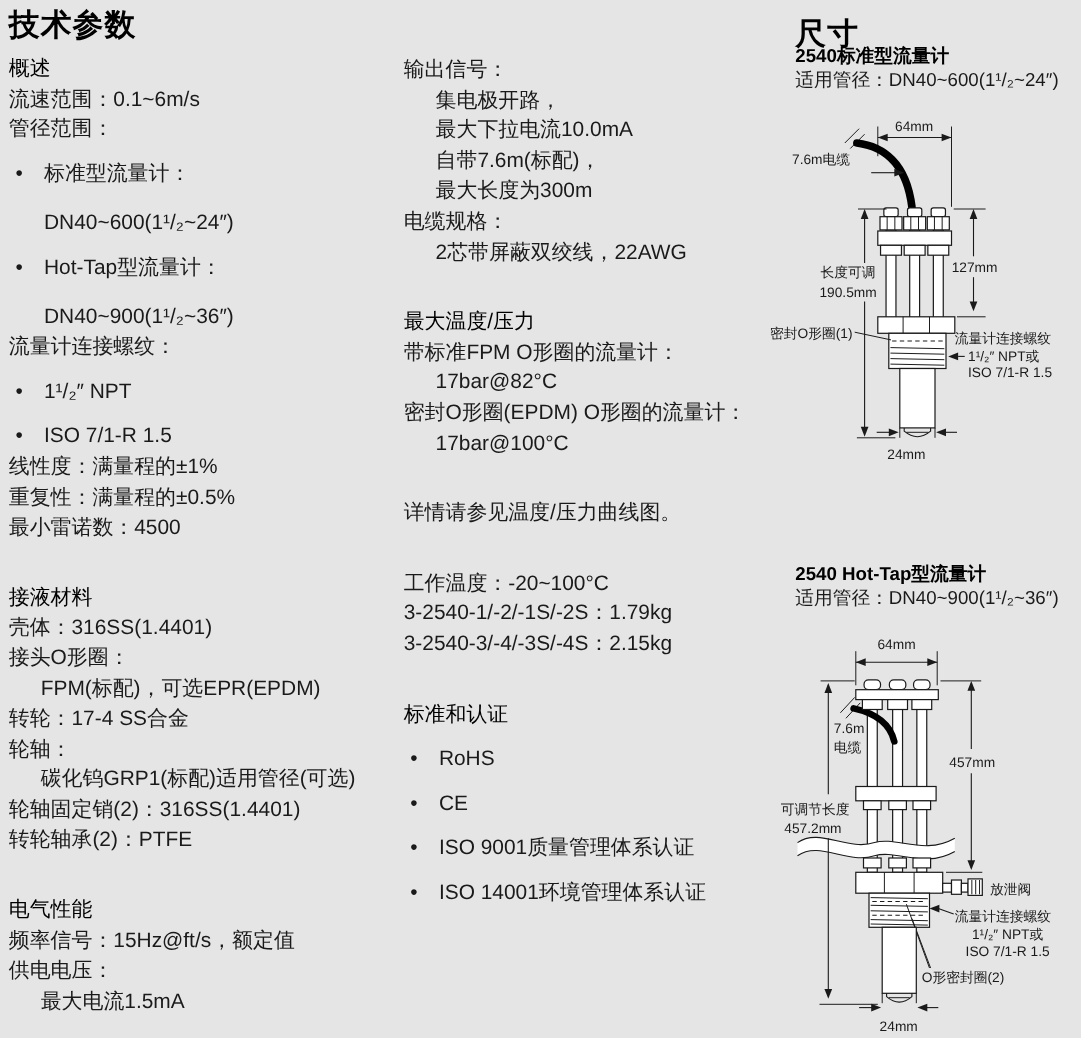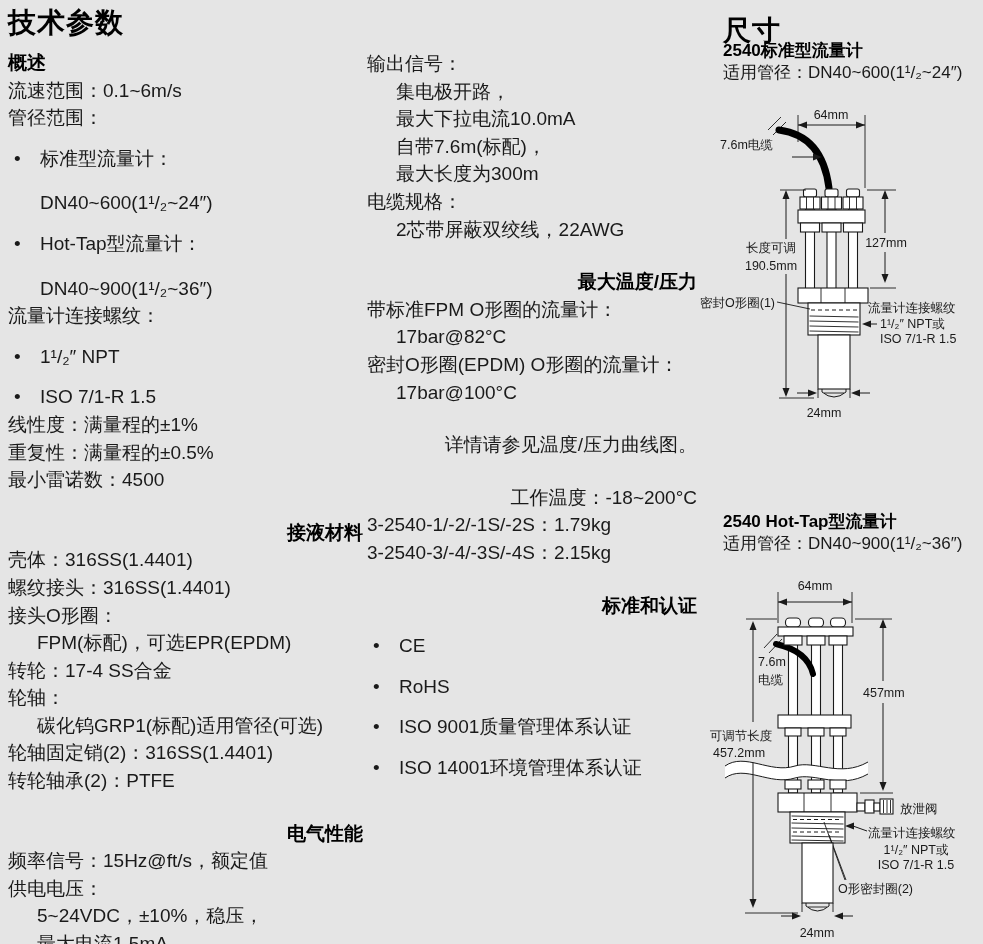--- a/index.html
+++ b/index.html
@@ -10,7 +10,7 @@
   .col-left{left:8px;top:6px;width:355px;}
   .col-mid{left:367px;top:50px;width:330px;}
   .h1{font-size:28px;font-weight:bold;color:#000;line-height:34px;margin-bottom:9px;letter-spacing:1px;}
-  .h2{font-weight:bold;color:#000;}
+  .h2{font-weight:normal;color:#000;}
   .mt{margin-top:25px;text-align:right;}
   .b{position:relative;padding-left:32px;margin-top:13px;}
   .b::before{content:"\2022";position:absolute;left:6px;top:0;}

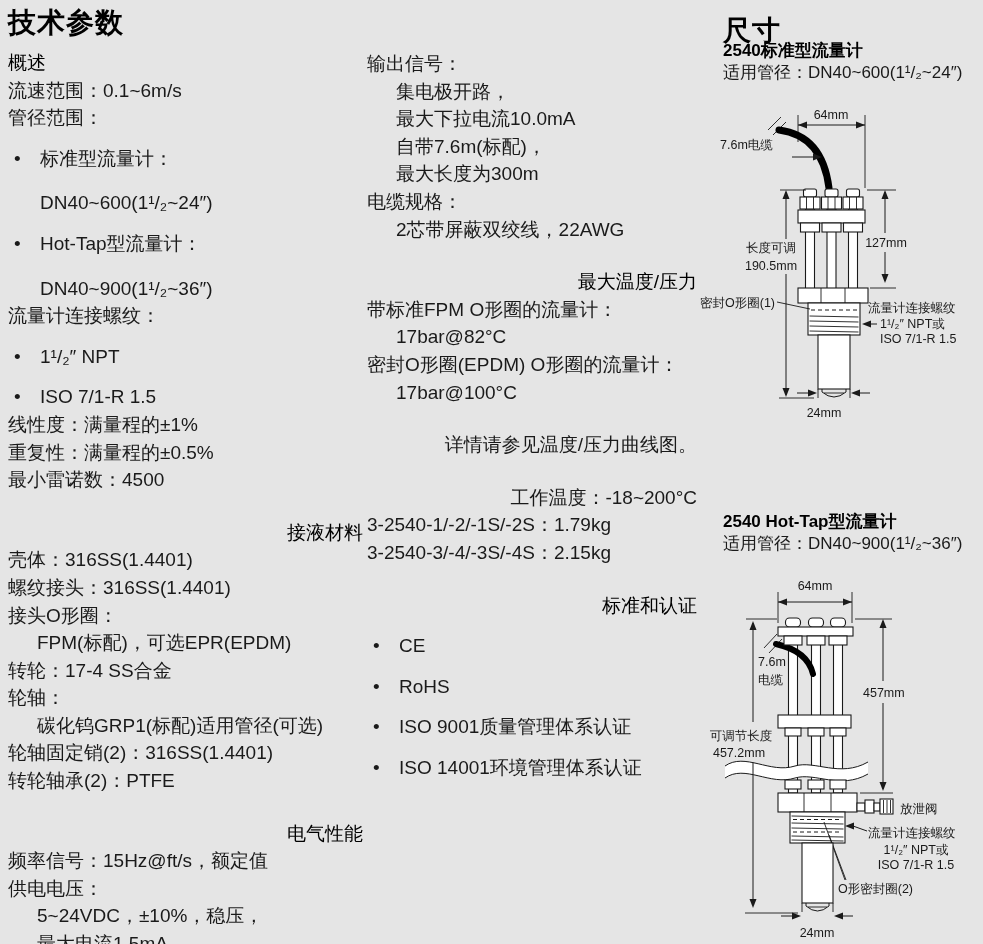--- a/index.html
+++ b/index.html
@@ -11,7 +11,7 @@
   .col-mid{left:367px;top:50px;width:330px;}
   .h1{font-size:28px;font-weight:bold;color:#000;line-height:34px;margin-bottom:9px;letter-spacing:1px;}
   .h2{font-weight:normal;color:#000;}
-  .mt{margin-top:25px;text-align:right;}
+  .mt{margin-top:36px;}
   .b{position:relative;padding-left:32px;margin-top:13px;}
   .b::before{content:"\2022";position:absolute;left:6px;top:0;}
   .i{padding-left:29px;}

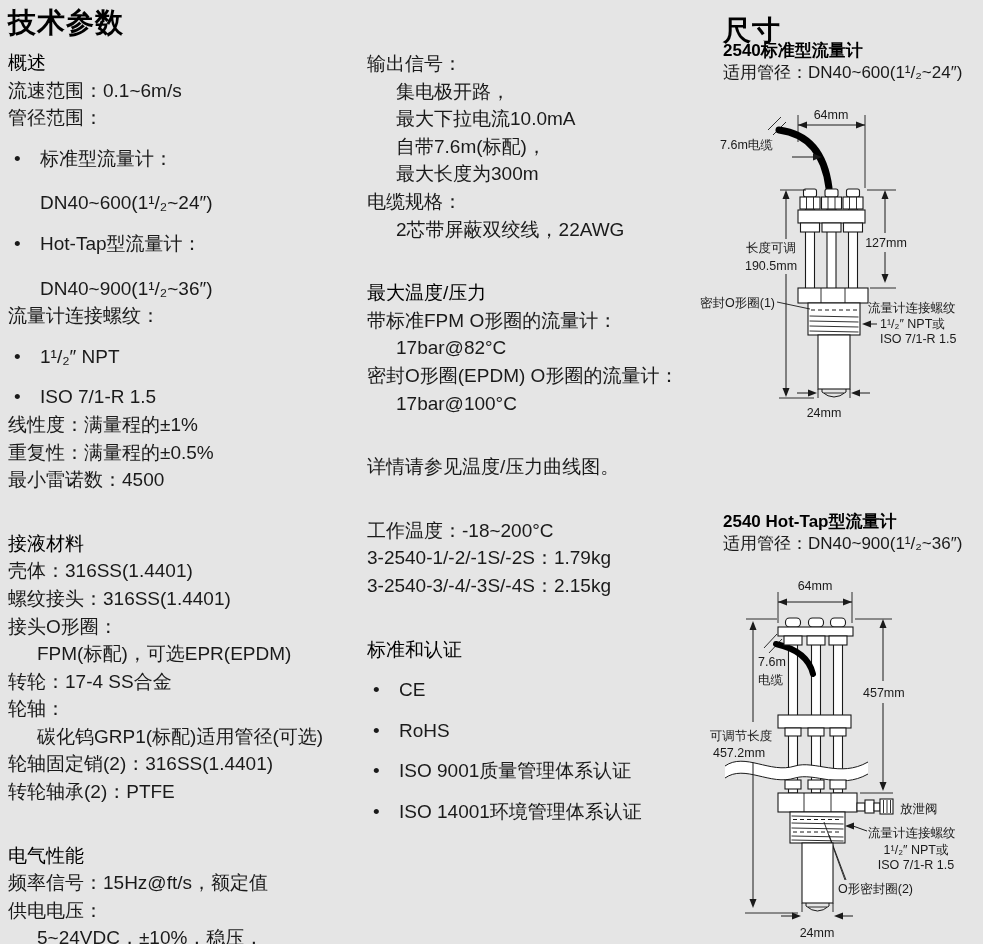--- a/index.html
+++ b/index.html
@@ -85,7 +85,7 @@
     <div class="t">密封O形圈(EPDM) O形圈的流量计：</div>
     <div class="i">17bar@100°C</div>
     <div class="t mt">详情请参见温度/压力曲线图。</div>
-    <div class="t mt">工作温度：-18~200°C</div>
+    <div class="t mt">工作温度：-20~100°C</div>
     <div class="t">3-2540-1/-2/-1S/-2S：1.79kg</div>
     <div class="t">3-2540-3/-4/-3S/-4S：2.15kg</div>
     <div class="h2 mt">标准和认证</div>

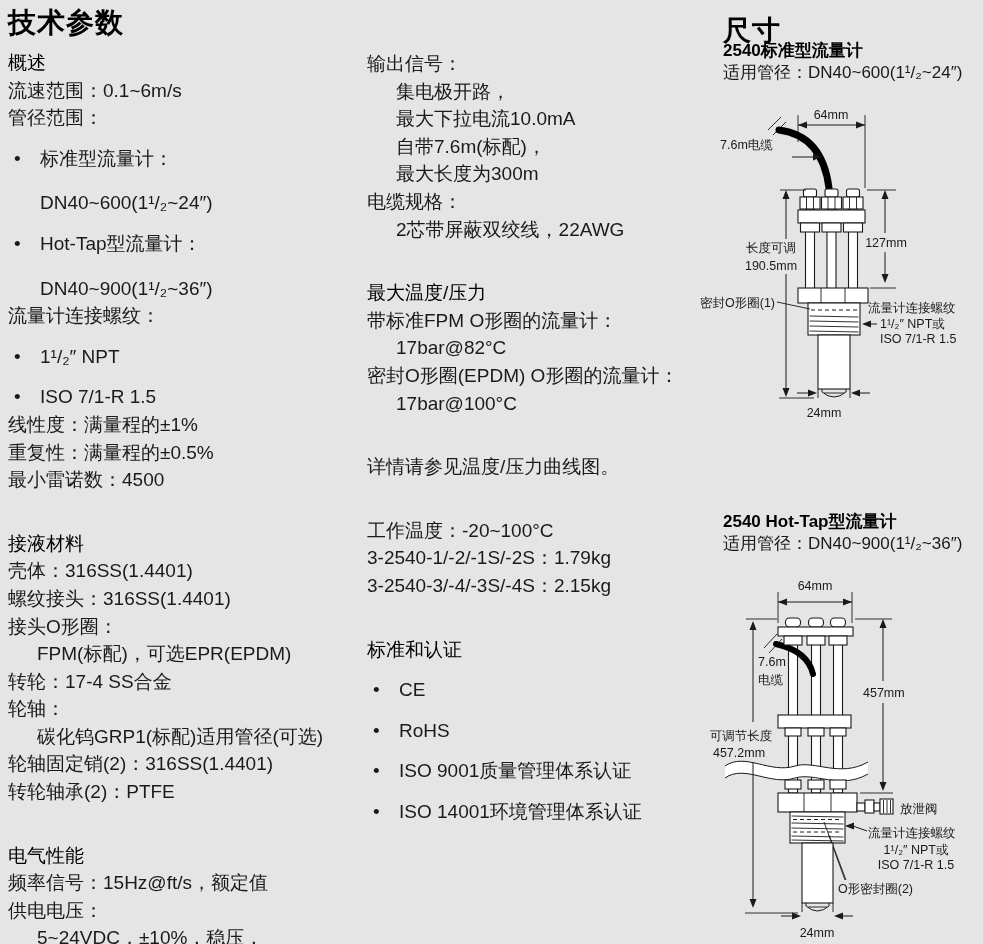--- a/index.html
+++ b/index.html
@@ -56,7 +56,6 @@
     <div class="t">最小雷诺数：4500</div>
     <div class="h2 mt">接液材料</div>
     <div class="t">壳体：316SS(1.4401)</div>
-    <div class="t">螺纹接头：316SS(1.4401)</div>
     <div class="t">接头O形圈：</div>
     <div class="i">FPM(标配)，可选EPR(EPDM)</div>
     <div class="t">转轮：17-4 SS合金</div>

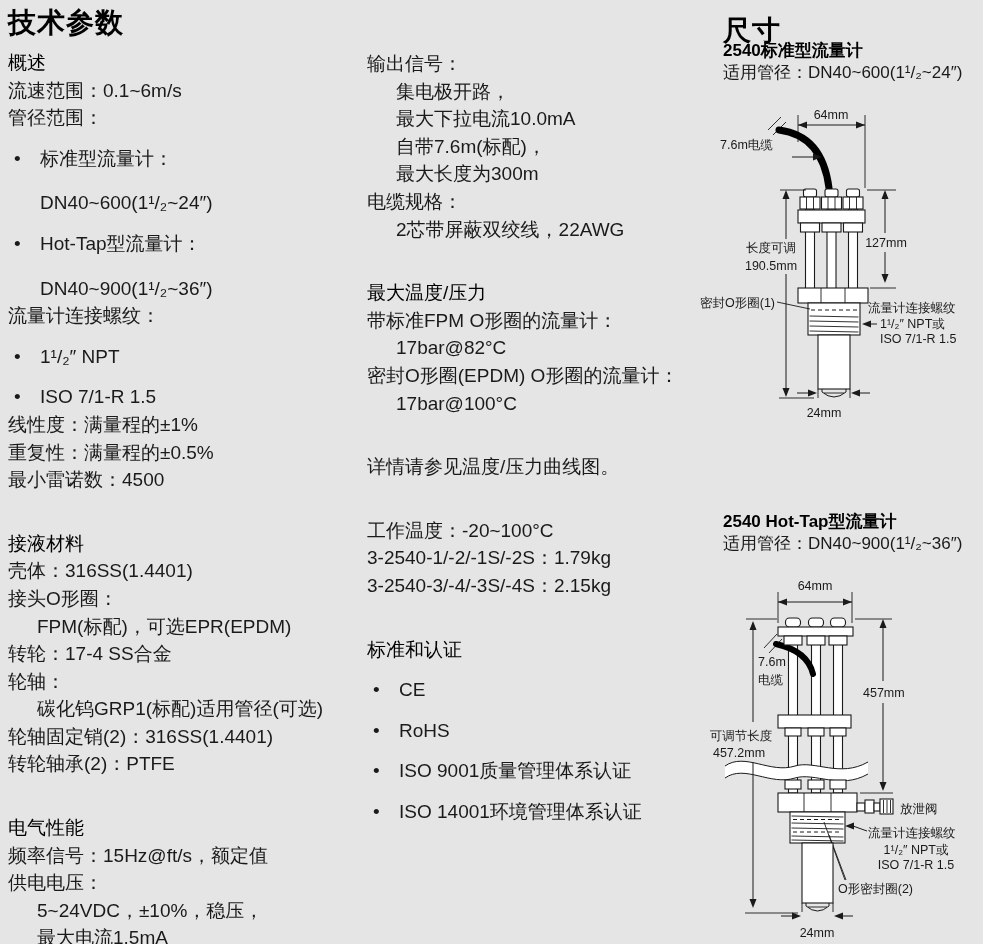--- a/index.html
+++ b/index.html
@@ -88,8 +88,8 @@
     <div class="t">3-2540-1/-2/-1S/-2S：1.79kg</div>
     <div class="t">3-2540-3/-4/-3S/-4S：2.15kg</div>
     <div class="h2 mt">标准和认证</div>
+    <div class="b">RoHS</div>
     <div class="b">CE</div>
-    <div class="b">RoHS</div>
     <div class="b">ISO 9001质量管理体系认证</div>
     <div class="b">ISO 14001环境管理体系认证</div>
   </div>

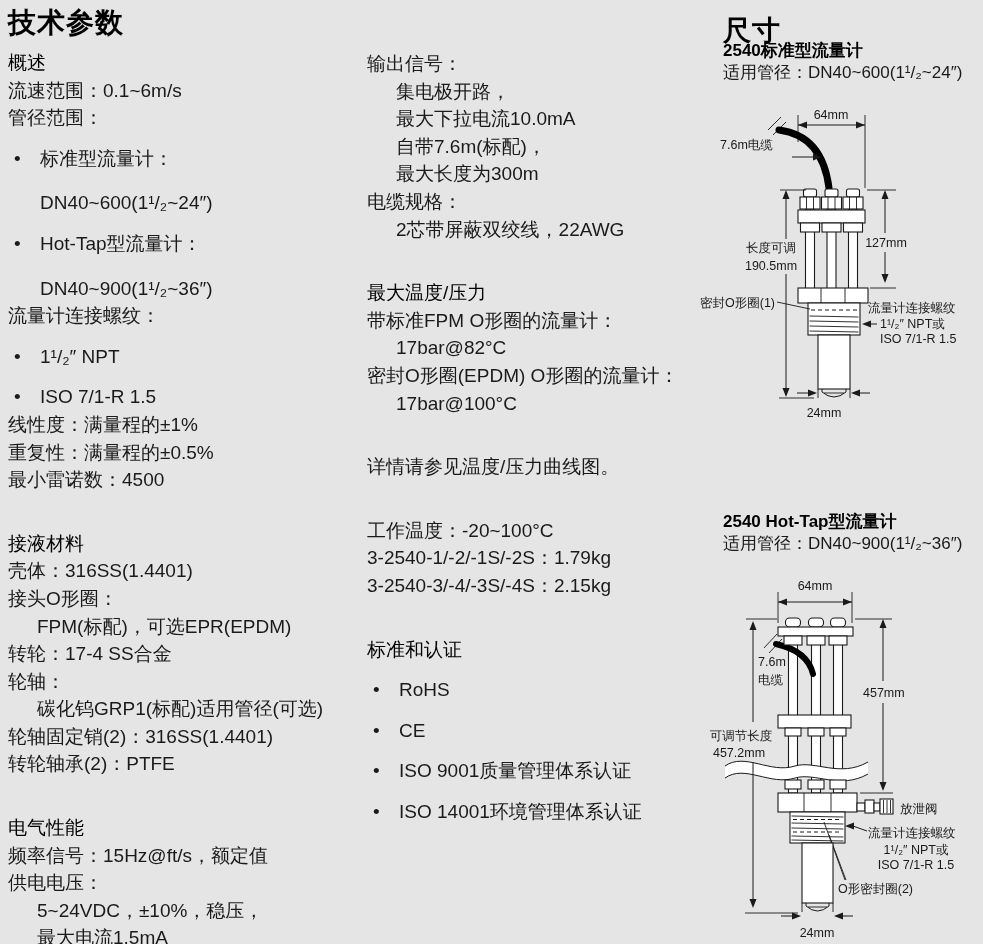--- a/index.html
+++ b/index.html
@@ -66,7 +66,6 @@
     <div class="h2 mt">电气性能</div>
     <div class="t">频率信号：15Hz@ft/s，额定值</div>
     <div class="t">供电电压：</div>
-    <div class="i">5~24VDC，±10%，稳压，</div>
     <div class="i">最大电流1.5mA</div>
   </div>
 

